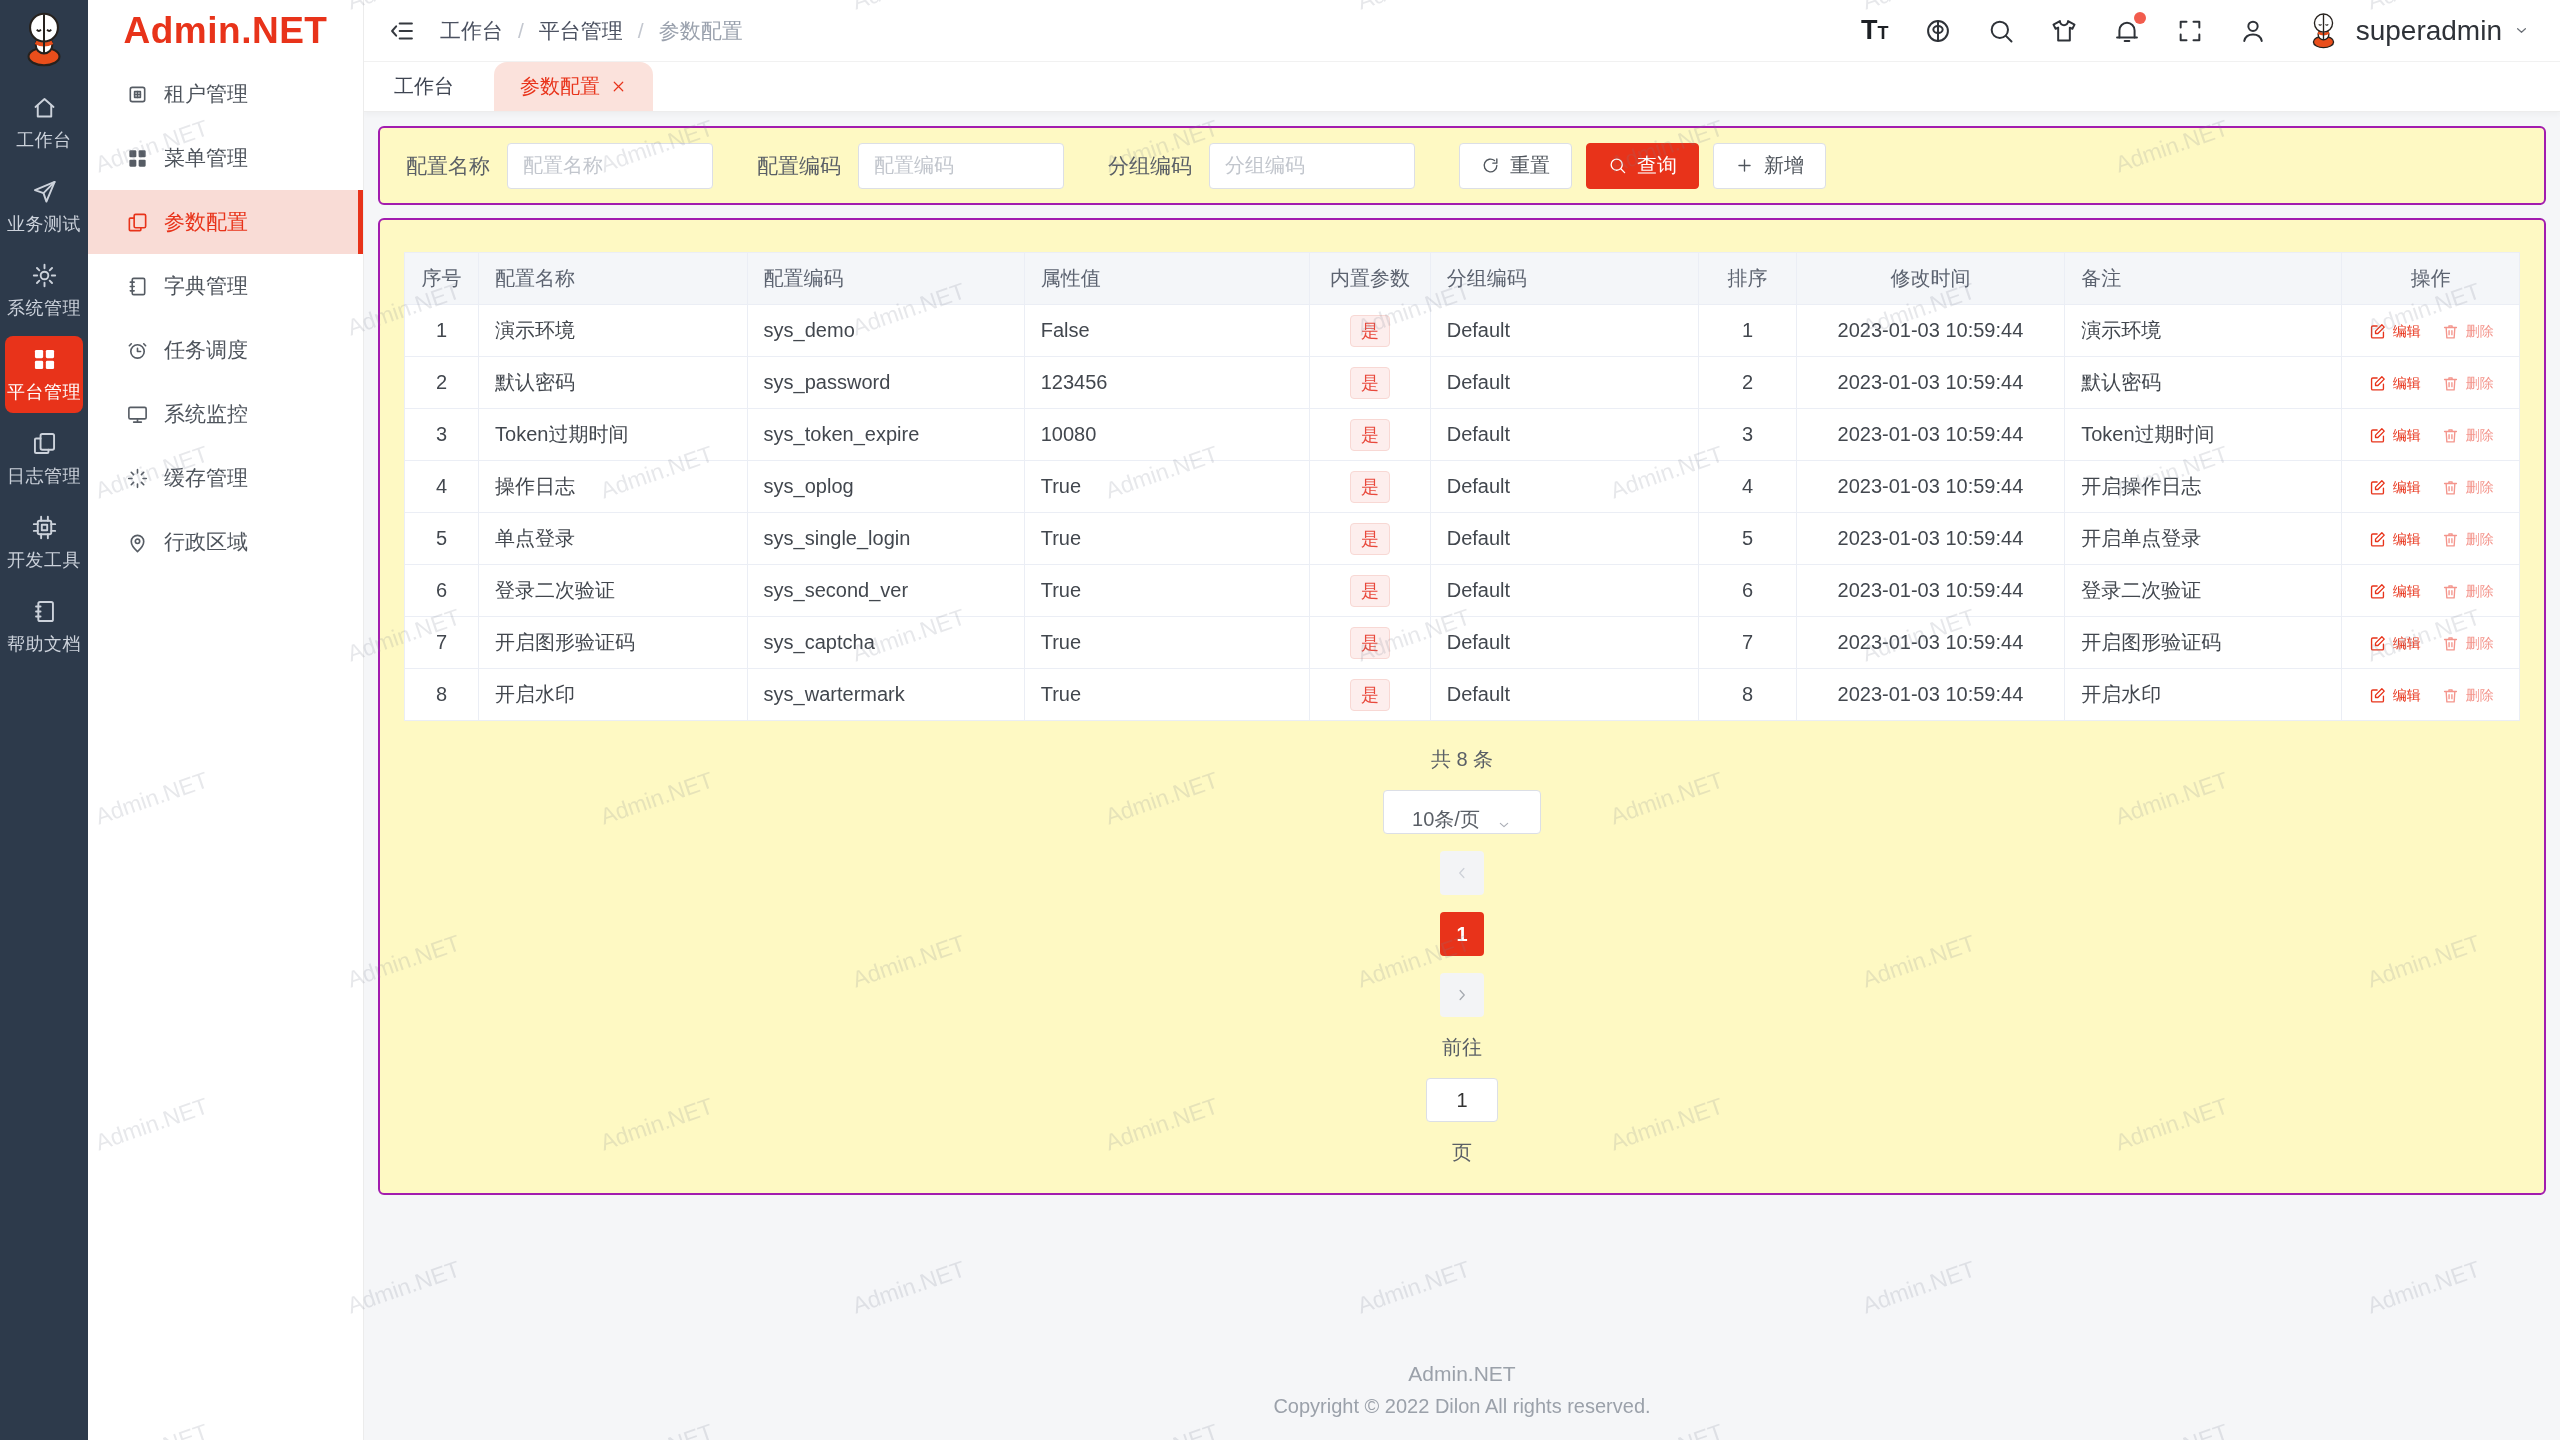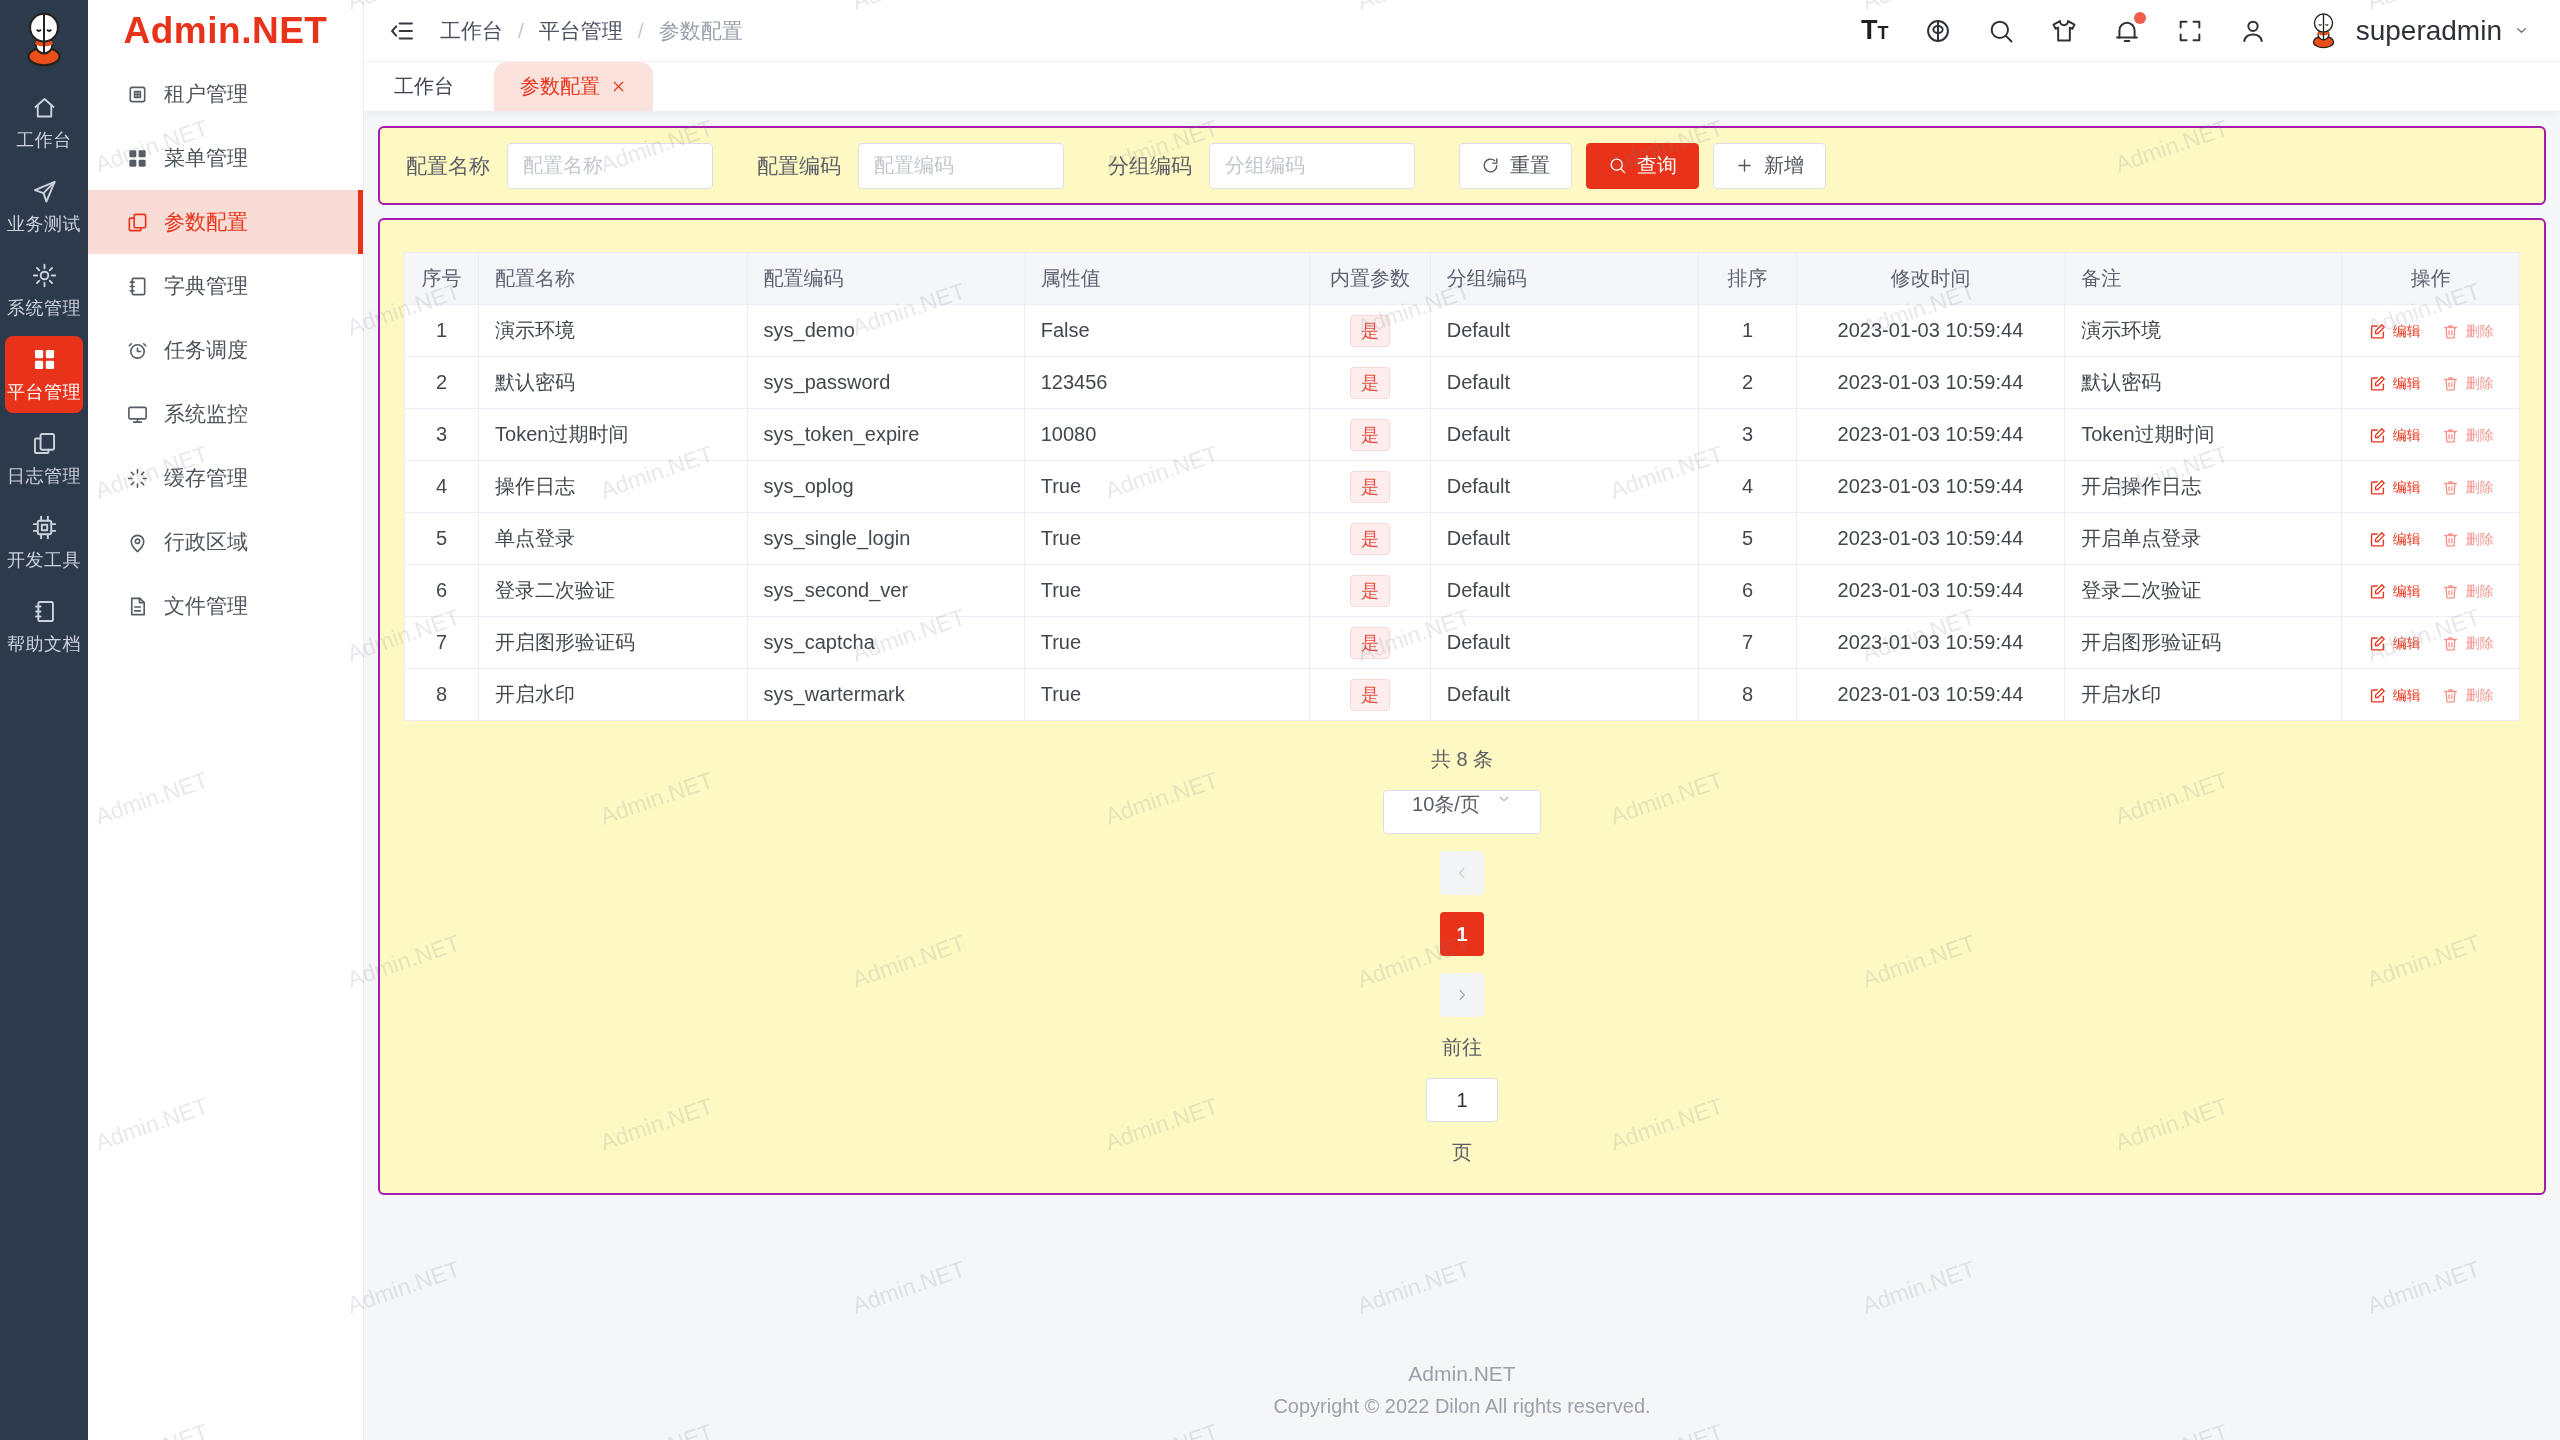--- a/index.html
+++ b/index.html
@@ -252,16 +252,6 @@
           </svg>
         </span>
         <span>行政区域</span>
-      </div>
-      <div class="menu-item">
-        <span class="icon-slot">
-          <svg viewBox="0 0 24 24" fill="none" stroke="currentColor" stroke-width="1.7" stroke-linecap="round" stroke-linejoin="round">
-            <path d="M6 3.5h8.5L19 8v12.5H6z"></path>
-            <path d="M14 3.5V8h5"></path>
-            <path d="M9 12.5h6M9 16.5h6"></path>
-          </svg>
-        </span>
-        <span>文件管理</span>
       </div>
     </nav>
 </aside>

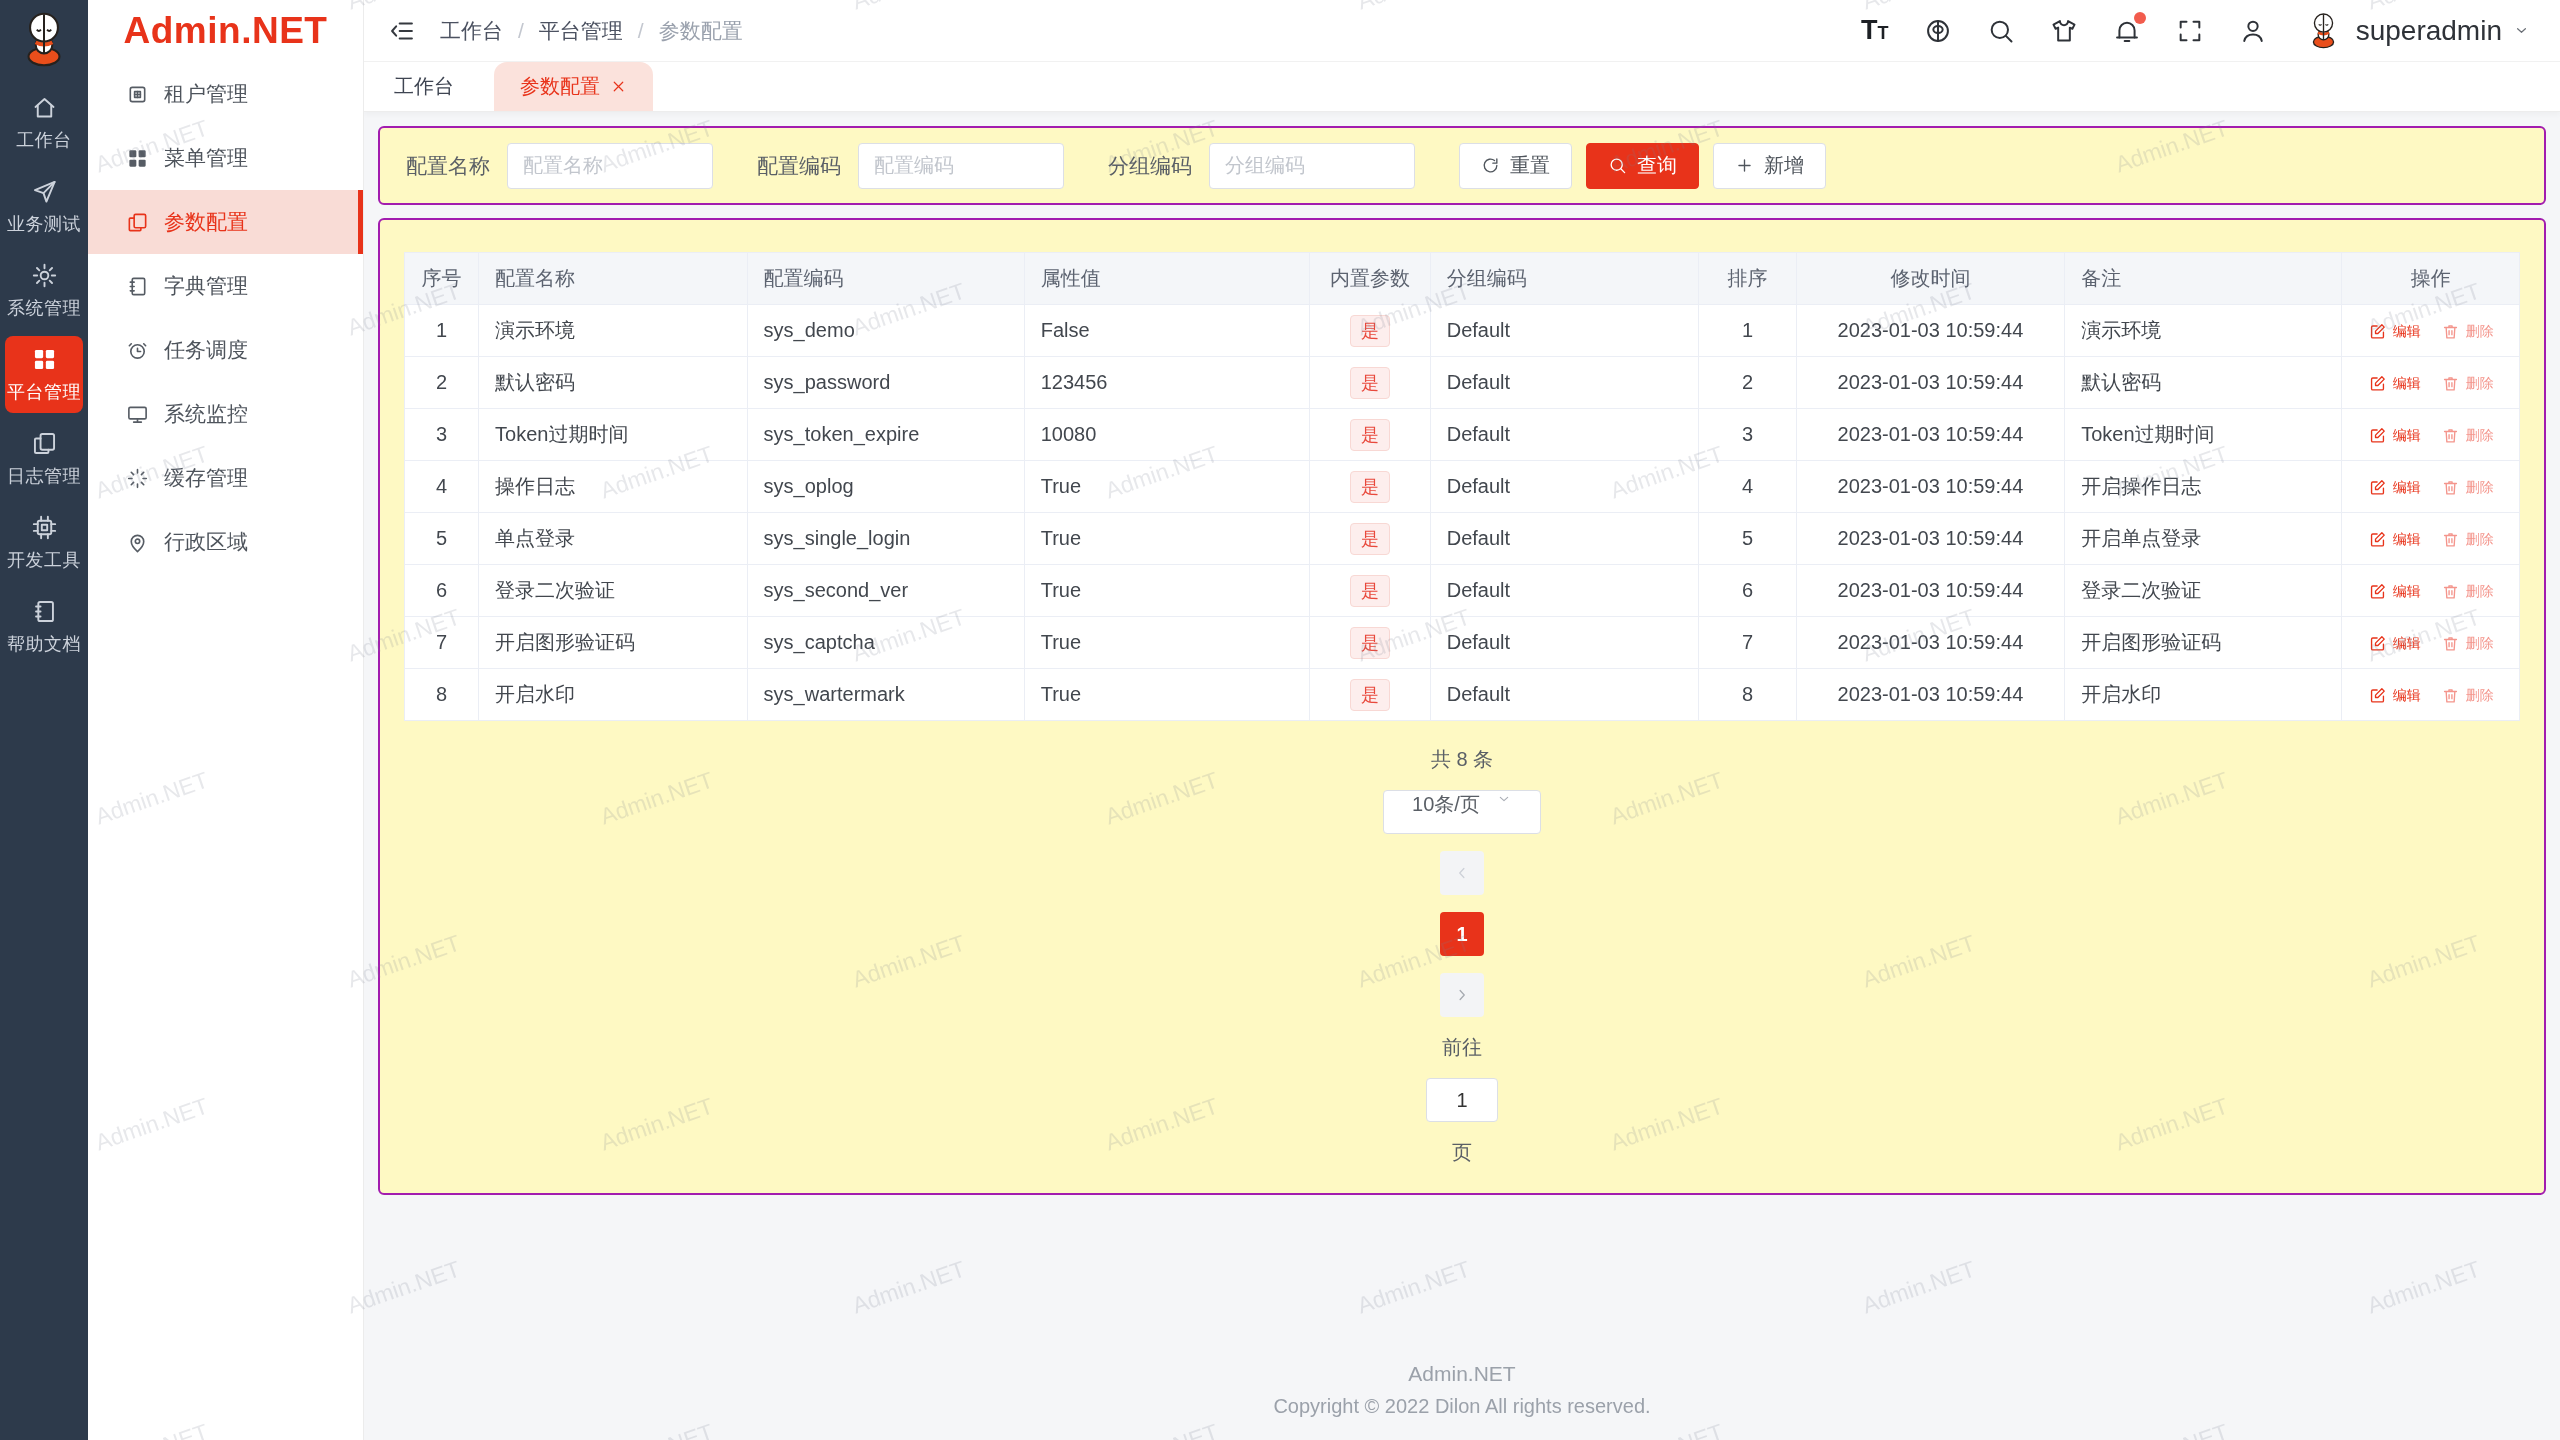--- a/index.html
+++ b/index.html
@@ -74,7 +74,7 @@
   .op-del{color:#f4958c;}
 
   .pagination{display:flex;align-items:center;justify-content:flex-end;gap:17px;padding:25px 4px 27px;font-size:20px;color:#5a5f66;flex-direction:column;}
-  .pg-select{width:158px;height:44px;border:1px solid #dcdfe6;border-radius:4px;display:flex;align-items:flex-start;justify-content:center;gap:16px;cursor:pointer;background:#fff;}
+  .pg-select{width:158px;height:44px;border:1px solid #dcdfe6;border-radius:4px;display:flex;align-items:flex-end;justify-content:center;gap:16px;cursor:pointer;background:#fff;}
   .pg-select .icon-slot{width:16px;height:16px;color:#a9adb5;}
   .pg-btn{width:44px;height:44px;border:none;border-radius:4px;background:#f3f4f6;display:flex;align-items:center;justify-content:center;cursor:pointer;}
   .pg-btn .icon-slot{width:18px;height:18px;}

